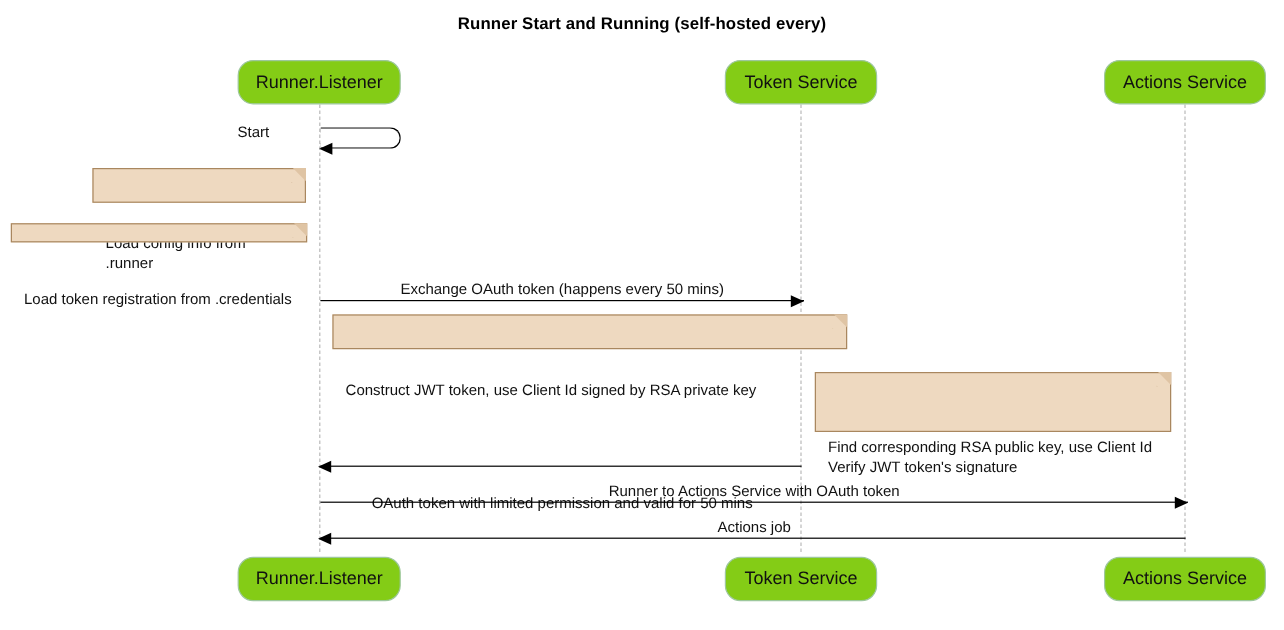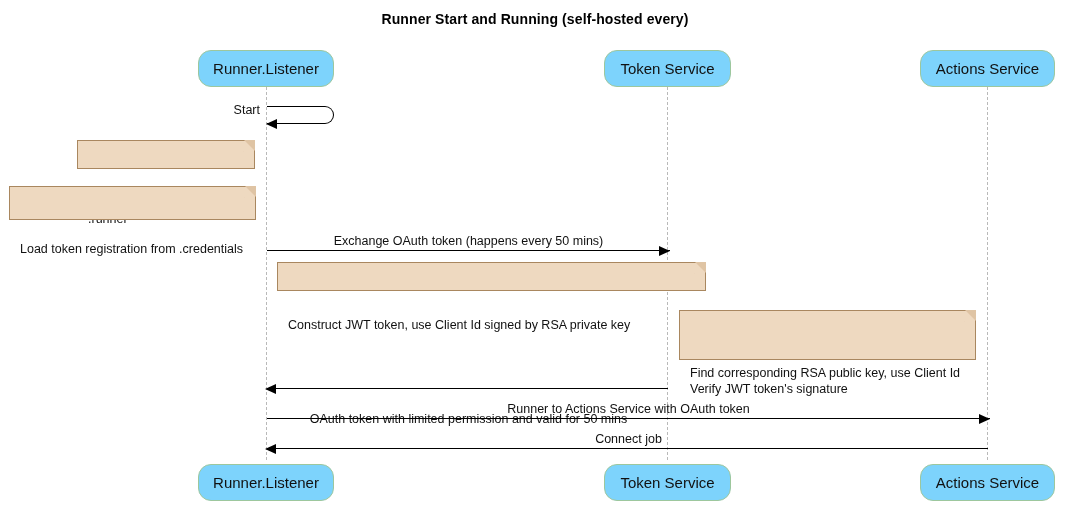--- a/index.html
+++ b/index.html
@@ -37,7 +37,7 @@
   .actor {
     position: absolute;
     box-sizing: border-box;
-    background: #7dd3fc;
+    background: #84cc16;
     border: 1px solid #9dc79d;
     border-radius: 13px;
     height: 37px;

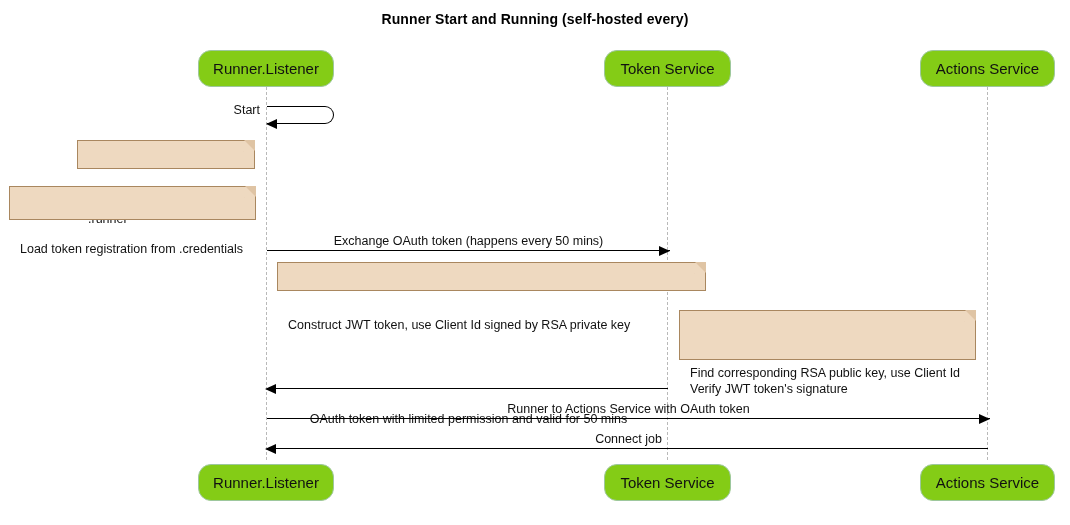--- a/index.html
+++ b/index.html
@@ -154,7 +154,7 @@
 
   <div class="selfloop" style="left:267px; top:106px; width:67px; height:18px;"></div>
   <div class="arrowhead left" style="left:266px; top:119px;"></div>
-  <div class="msg-label" style="left:198px; top:103px; width:62px; text-align:right;">Start</div>
+  <div class="msg-label" style="left:198px; top:103px; width:62px; text-align:left;">Start</div>
 
   <div class="note" style="left:77px; top:140px; width:178px; height:29px;">
     <span class="fold"></span>

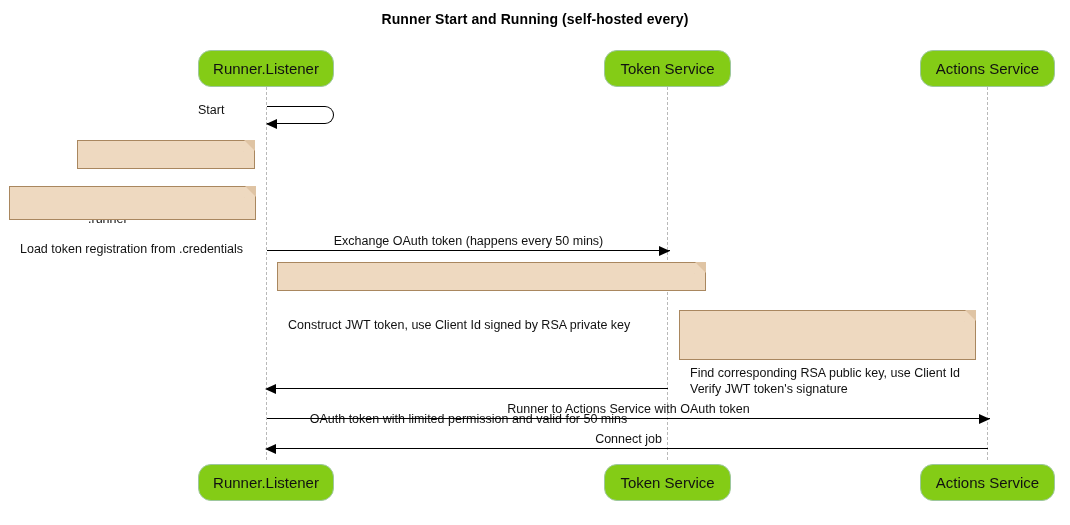--- a/index.html
+++ b/index.html
@@ -162,7 +162,7 @@
     <span>Load config info from .runner</span>
   </div>
 
-  <div class="note" style="left:9px; top:186px; width:247px; height:34px;">
+  <div class="note" style="left:9px; top:186px; width:247px; height:16px;">
     <span class="fold"></span>
     <span class="fold-edge"></span>
     <span>Load token registration from .credentials</span>

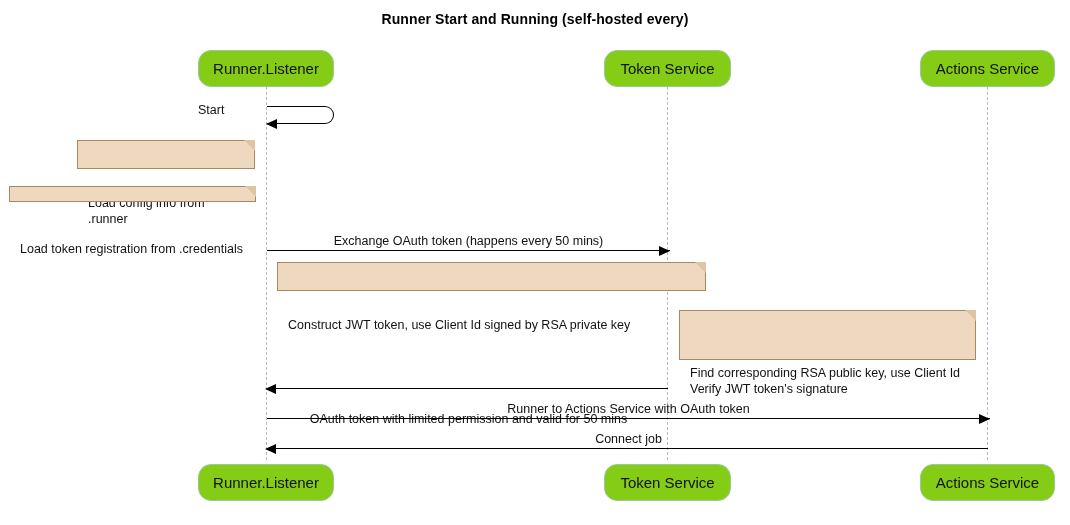--- a/index.html
+++ b/index.html
@@ -195,7 +195,7 @@
 
   <div class="msg" style="left:267px; top:448px; width:721px;"></div>
   <div class="arrowhead left" style="left:265px; top:444px;"></div>
-  <div class="msg-label" style="left:267px; top:432px; width:723px;">Connect job</div>
+  <div class="msg-label" style="left:267px; top:432px; width:723px;">Actions job</div>
 
 </div>
 

